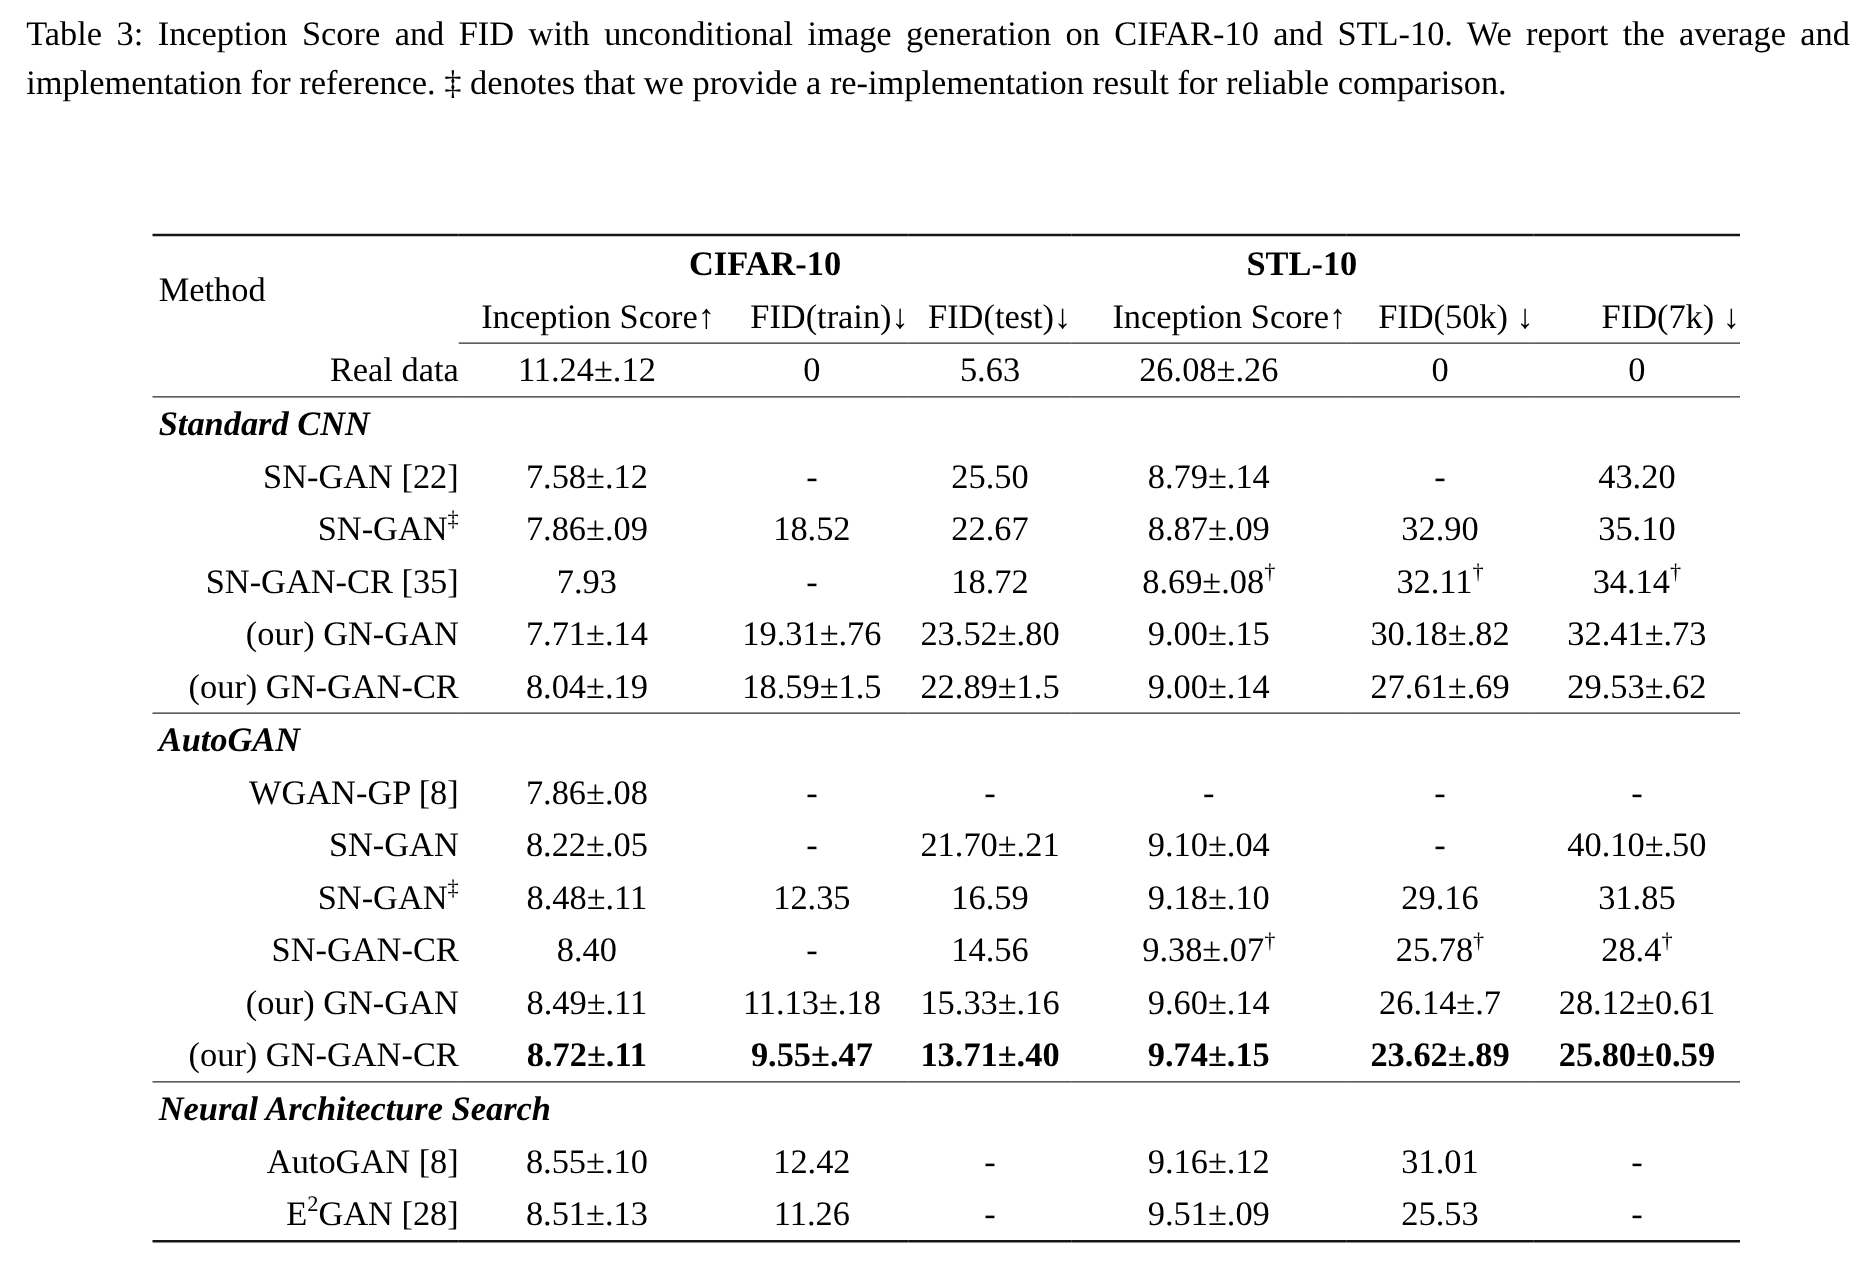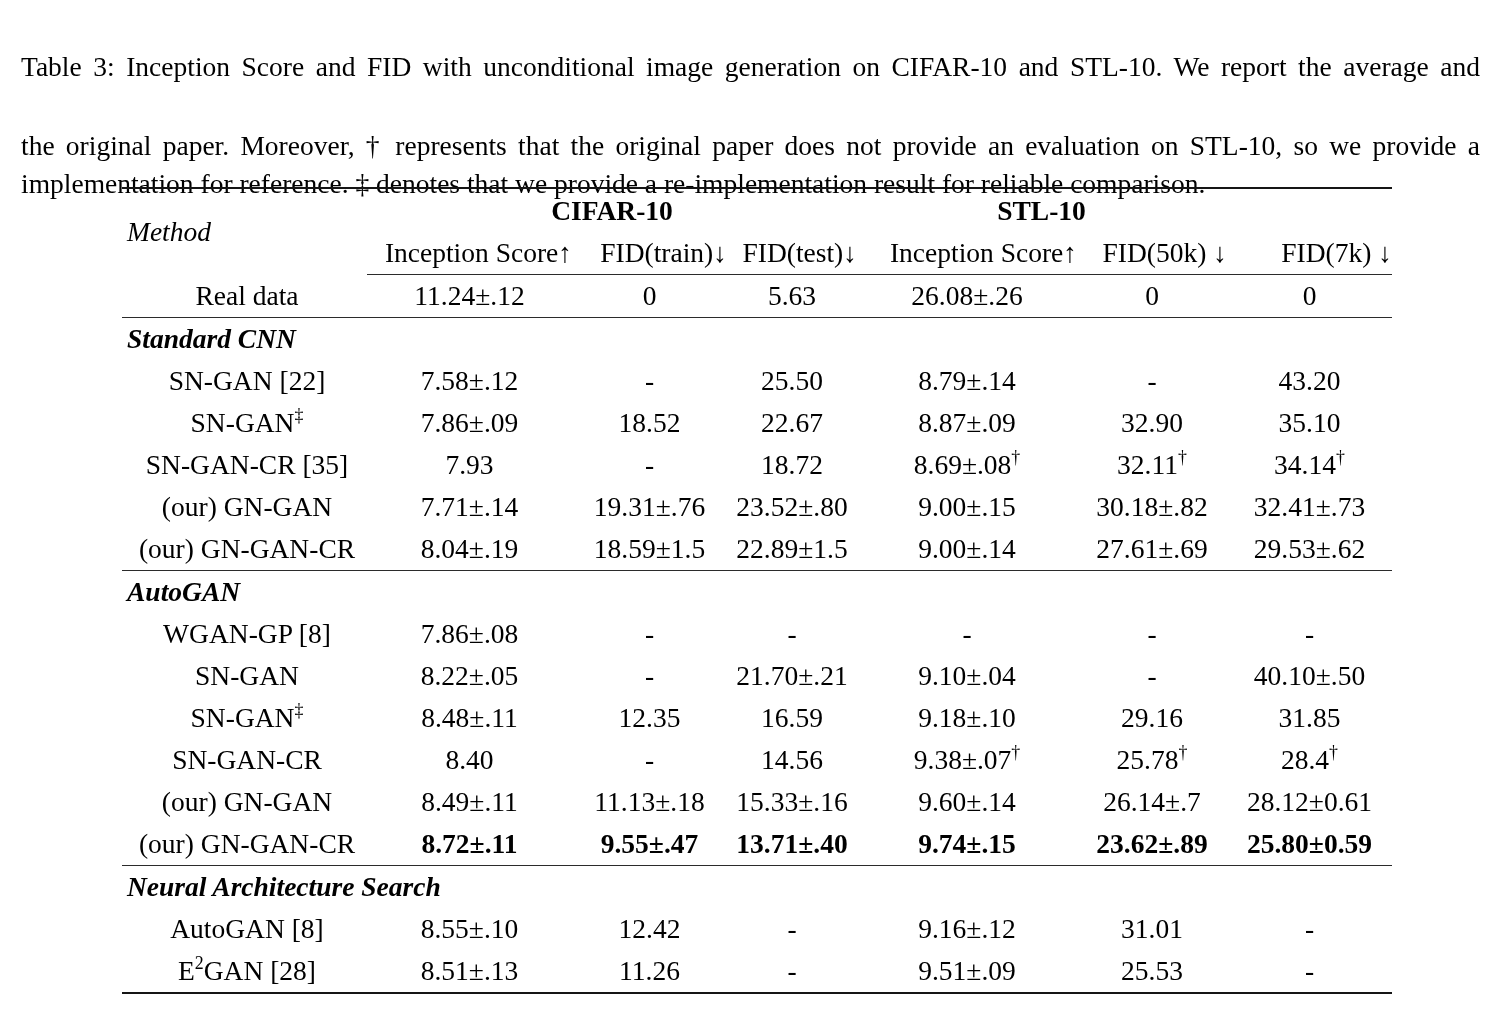--- a/index.html
+++ b/index.html
@@ -23,7 +23,7 @@
     line-height: 38.5px;
   }
   .cap-line { display: block; }
-  .cap-line.just { text-align: justify; text-align-last: justify; margin-top: 40px; }
+  .cap-line.just { text-align: justify; text-align-last: justify; }
 
   
   table.results {

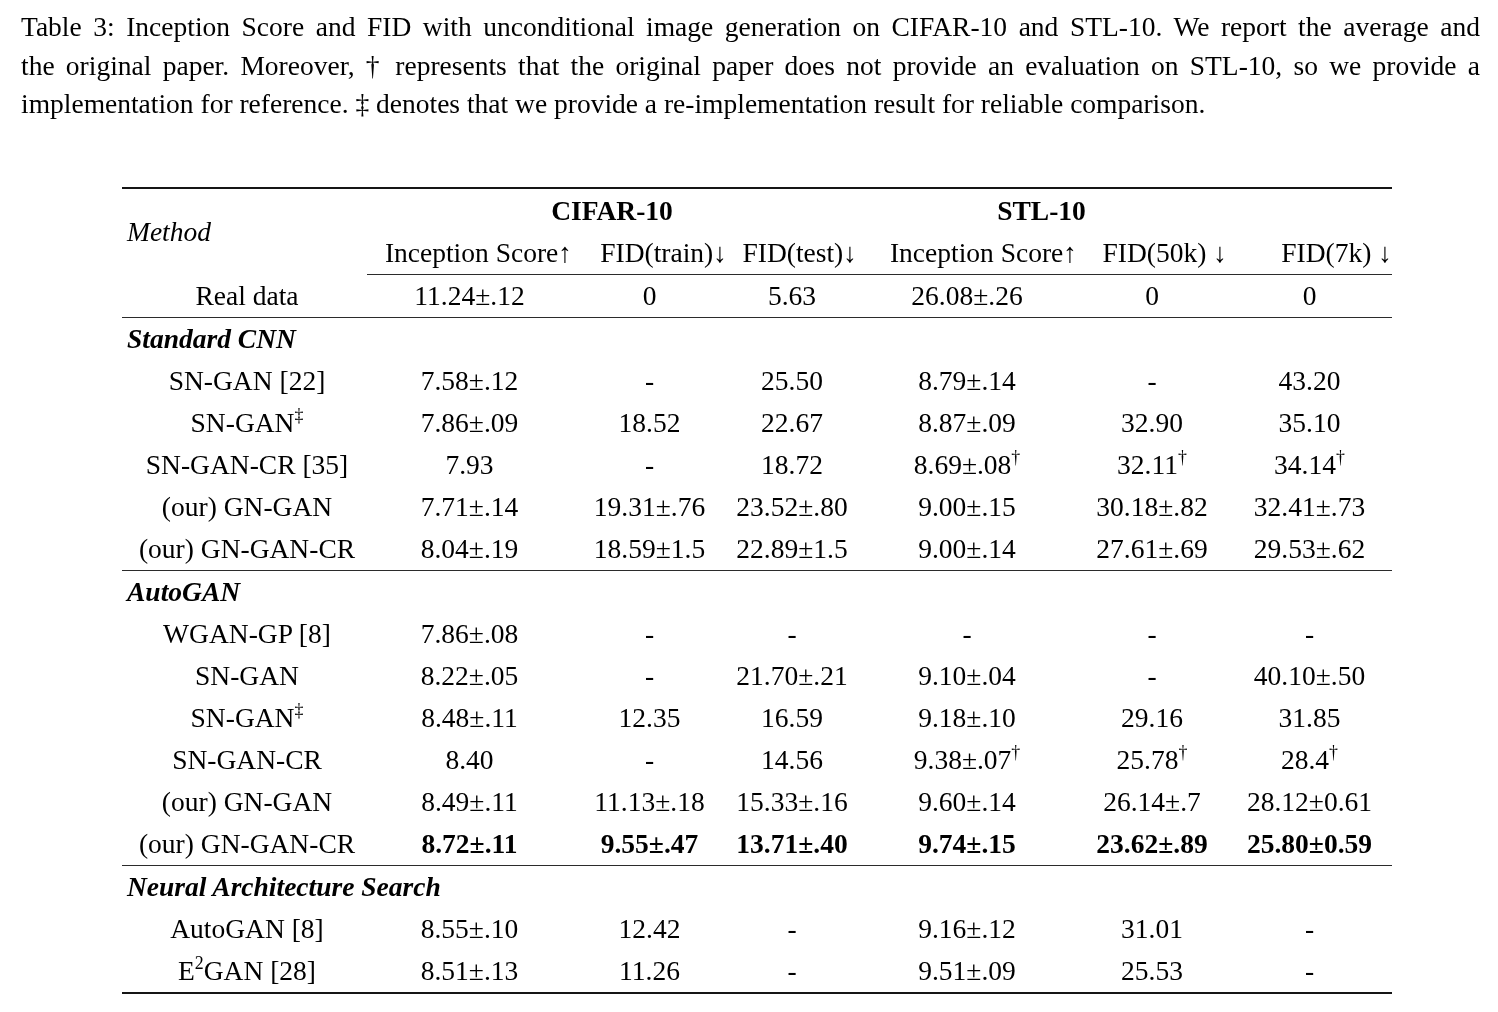--- a/index.html
+++ b/index.html
@@ -74,7 +74,6 @@
 
 <p class="caption">
   <span class="cap-line just">Table 3: Inception Score and FID with unconditional image generation on CIFAR-10 and STL-10. We report the average and</span>
-  <span class="cap-line just">the original paper. Moreover, † represents that the original paper does not provide an evaluation on STL-10, so we provide a</span>
   <span class="cap-line">implementation for reference. ‡ denotes that we provide a re-implementation result for reliable comparison.</span>
 </p>
 

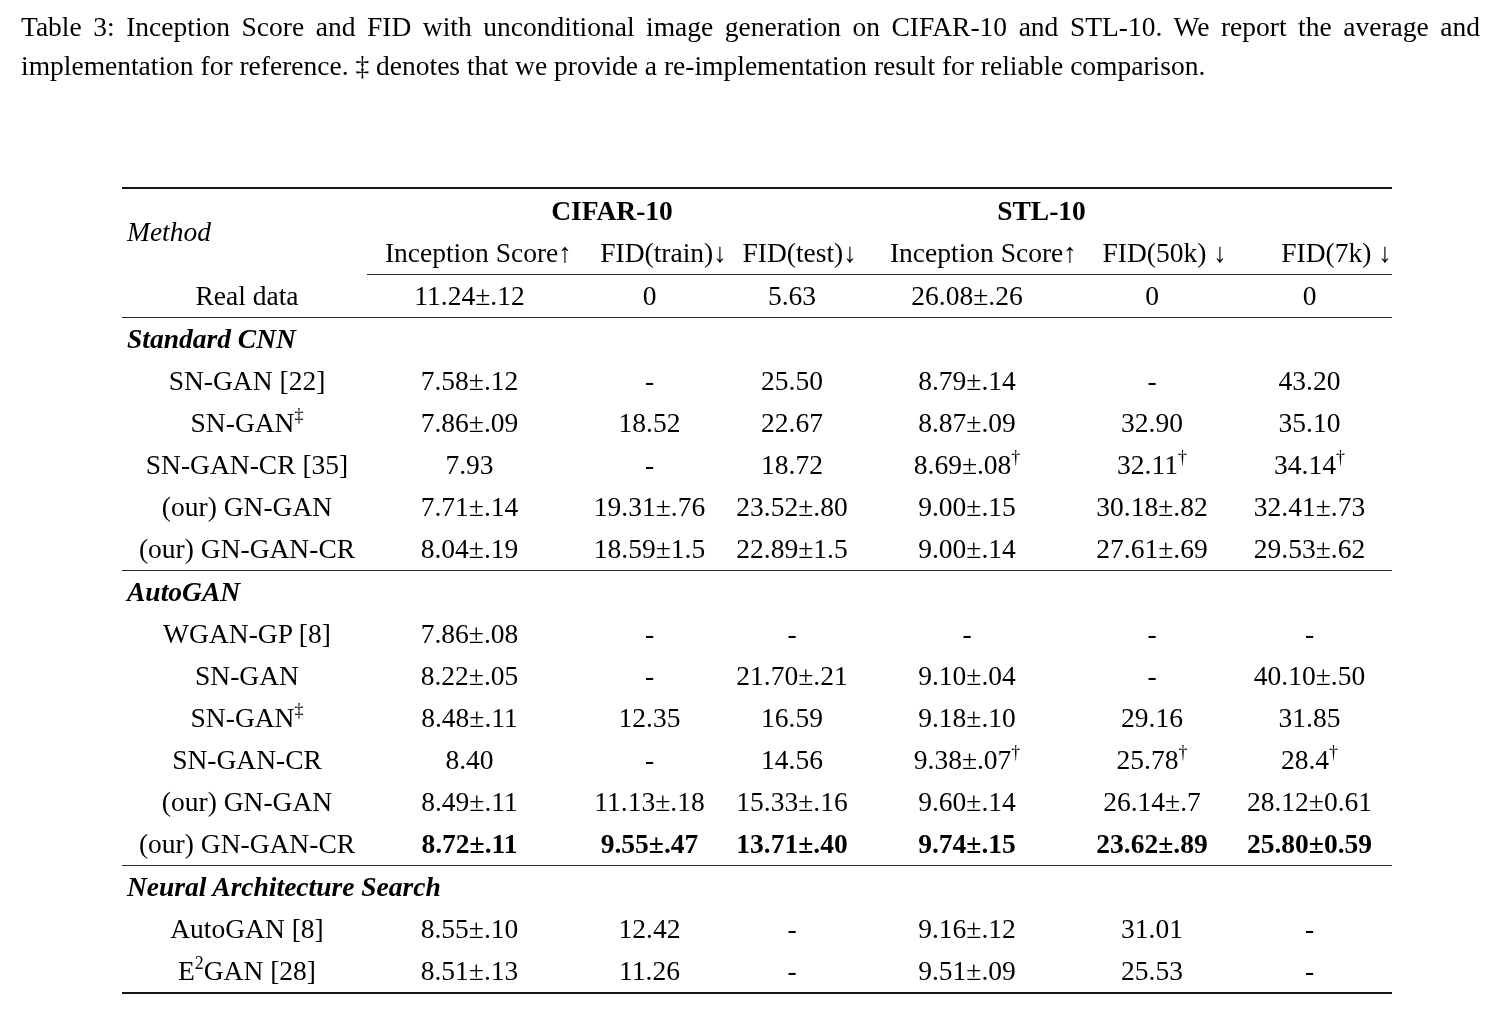--- a/index.html
+++ b/index.html
@@ -50,7 +50,7 @@
   .gh-label { font-weight: bold; }
   .shift-left { display: inline-block; position: relative; left: -83px; }
   .sub-row th { text-align: right; border-bottom: 1.5px solid #2b2b2b; }
-  .method-h { text-align: left; padding-left: 5px; vertical-align: middle; font-style: italic; }
+  .method-h { text-align: left; padding-left: 5px; vertical-align: middle; }
   .method-cell { text-align: center; padding-left: 5px; }
   .val { text-align: center; }
   .section-row td { border-top: 1.5px solid #2b2b2b; }

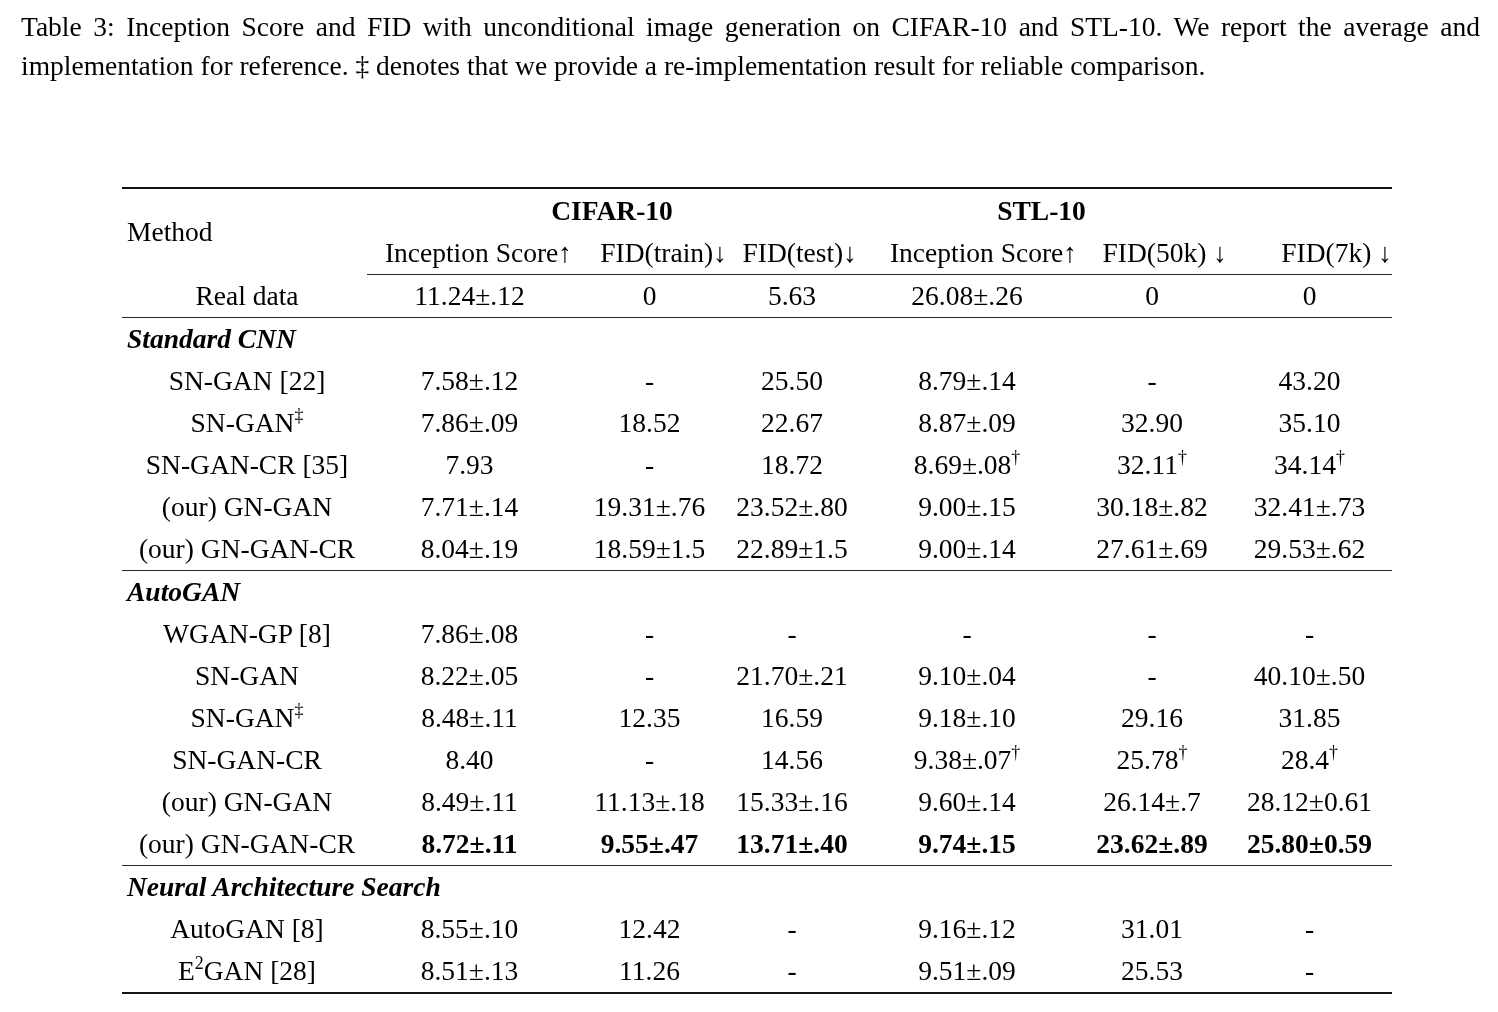--- a/index.html
+++ b/index.html
@@ -51,7 +51,7 @@
   .shift-left { display: inline-block; position: relative; left: -83px; }
   .sub-row th { text-align: right; border-bottom: 1.5px solid #2b2b2b; }
   .method-h { text-align: left; padding-left: 5px; vertical-align: middle; }
-  .method-cell { text-align: center; padding-left: 5px; }
+  .method-cell { text-align: right; padding-left: 5px; }
   .val { text-align: center; }
   .section-row td { border-top: 1.5px solid #2b2b2b; }
   .section-label {

